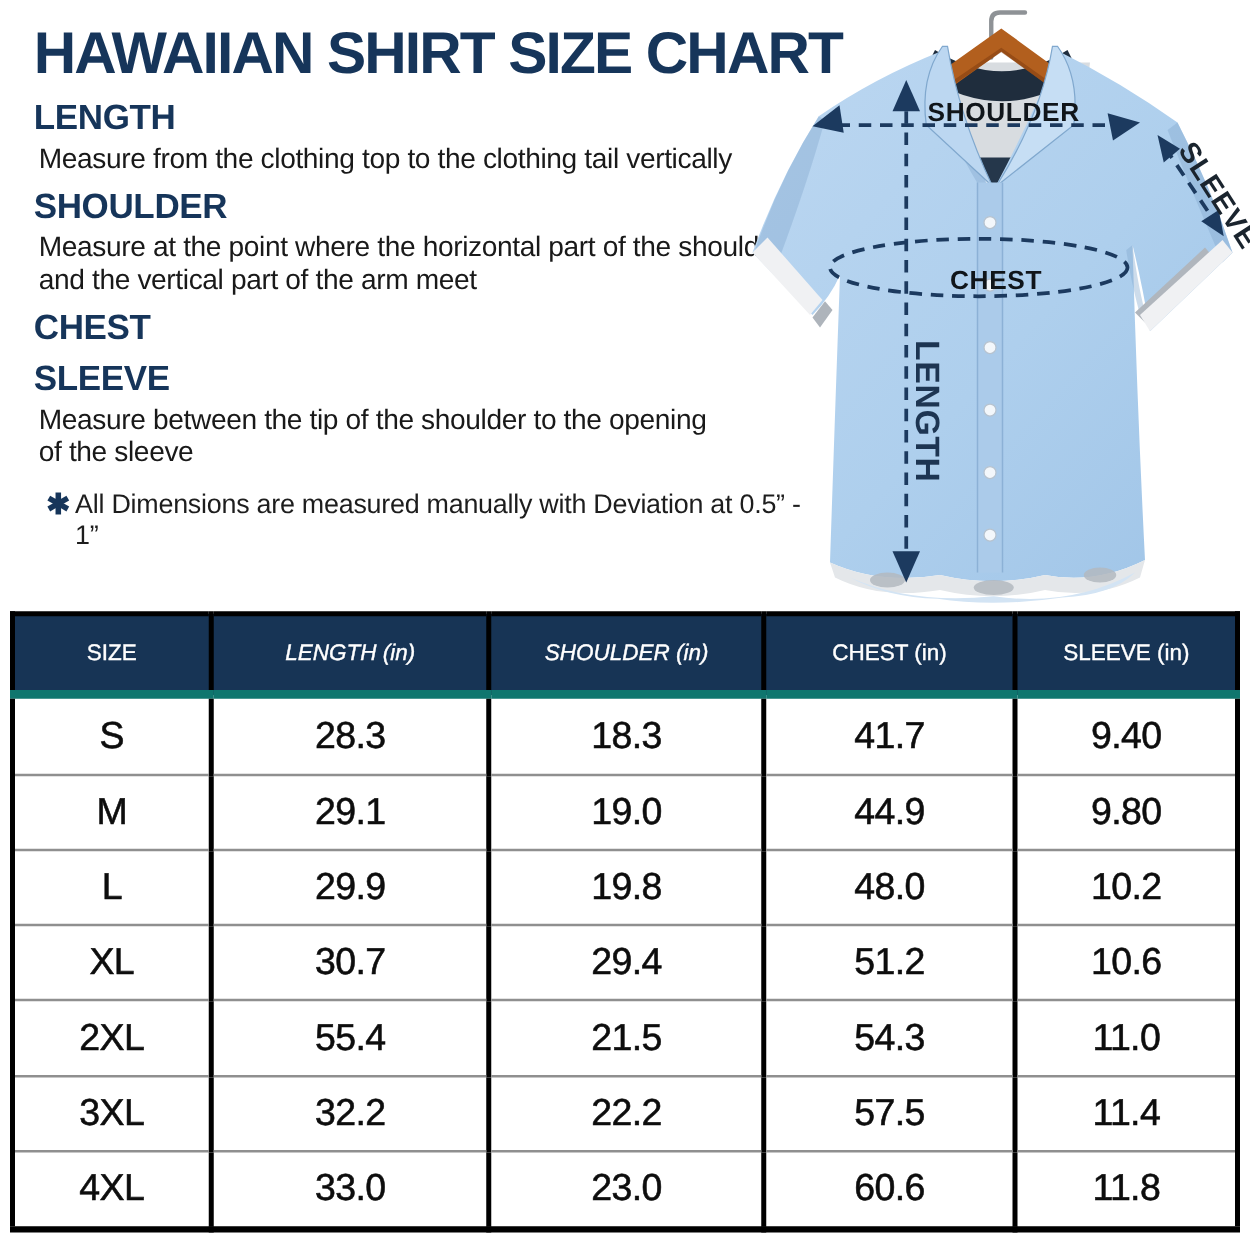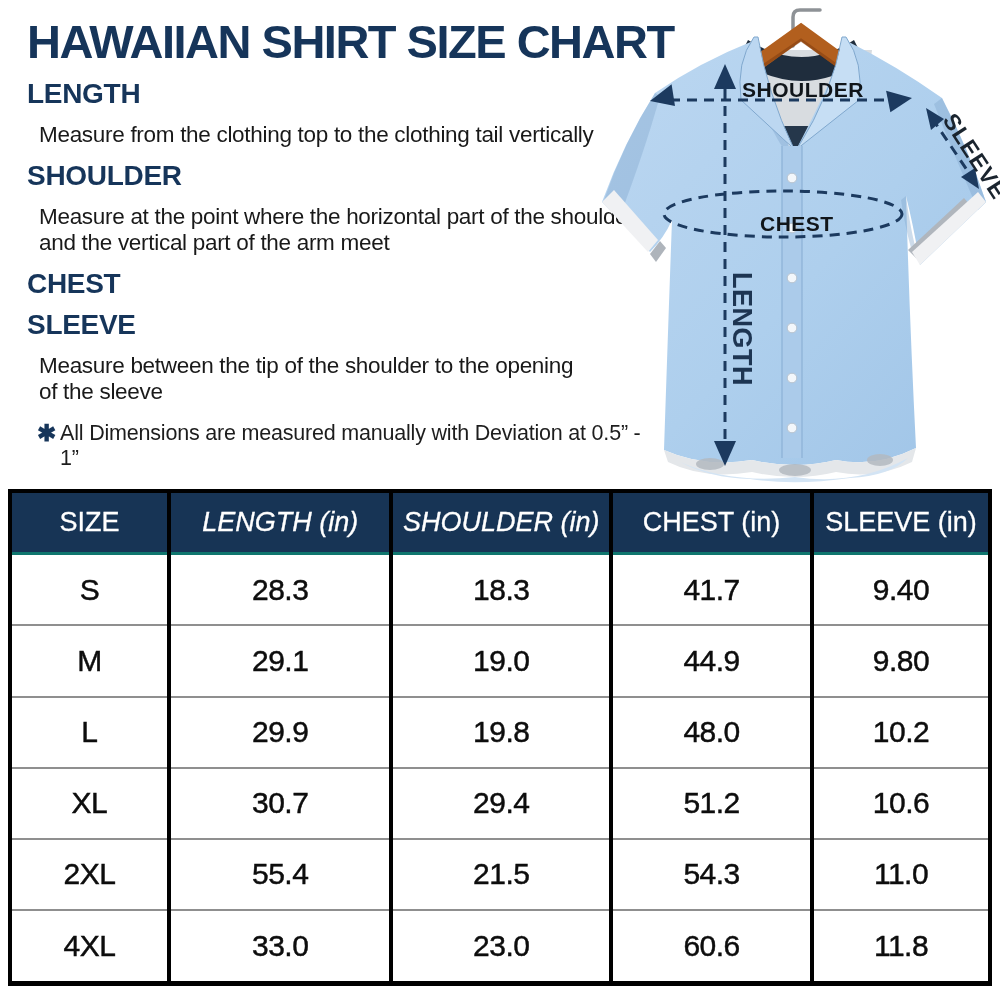--- a/index.html
+++ b/index.html
@@ -11,7 +11,7 @@
   .title{font-size:47px;font-weight:bold;color:#16355a;margin:0 0 10px 0;
          letter-spacing:-1.5px;line-height:1.1;white-space:nowrap;}
   .term{font-size:28px;font-weight:bold;color:#16355a;margin:9px 0 1px 0;letter-spacing:-0.3px;}
-  .desc{font-size:22.5px;color:#191919;margin:12px;line-height:26px;white-space:pre-line;letter-spacing:-0.3px;}
+  .desc{font-size:22.5px;color:#191919;margin:4px;line-height:26px;white-space:pre-line;letter-spacing:-0.3px;}
   .note{margin:16px 0 0 10px;font-size:21.5px;color:#1d1d1d;display:flex;align-items:flex-start;letter-spacing:-0.2px;}
   .star{color:#16355a;font-weight:bold;font-size:23px;margin-right:4px;line-height:1.1;}
 

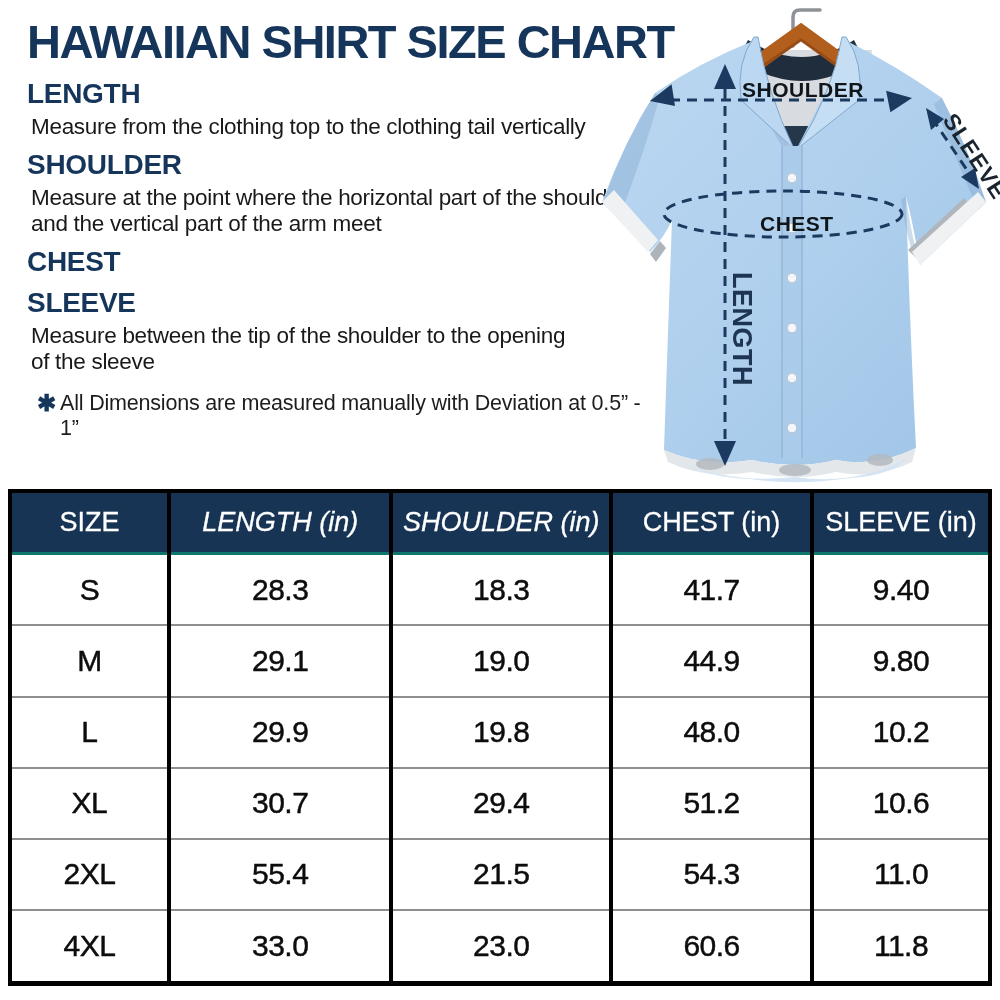--- a/index.html
+++ b/index.html
@@ -30,8 +30,8 @@
   .size-table{position:absolute;left:8px;top:489px;width:984px;height:497px;
               border-collapse:collapse;table-layout:fixed;background:#ffffff;
               border:4px solid #000;border-bottom-width:5px;text-align:center;}
-  .size-table th{background:#173455;color:#ffffff;font-weight:normal;font-size:27px;
-                 height:57px;border-bottom:3px solid #0f766e;-webkit-text-stroke:0.3px #ffffff;}
+  .size-table th{background:#173455;color:#ffffff;font-weight:normal;font-size:18px;
+                 height:57px;border-bottom:7px solid #0f766e;-webkit-text-stroke:0.3px #ffffff;}
   .size-table th+th,.size-table td+td{border-left:4px solid #000;}
   .size-table td{font-size:30px;color:#0d0d0d;-webkit-text-stroke:0.45px #0d0d0d;letter-spacing:-0.5px;}
   .size-table tbody tr+tr td{border-top:2px solid #8f8f8f;}

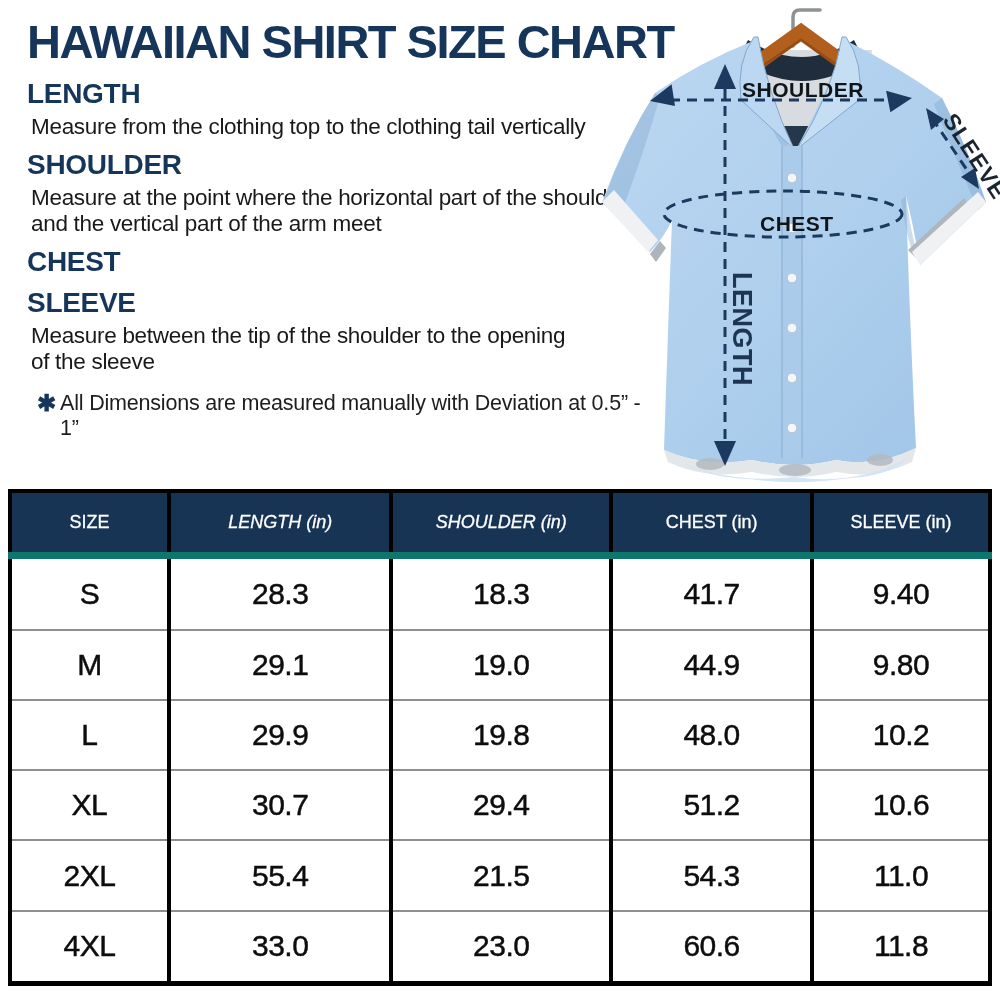--- a/index.html
+++ b/index.html
@@ -214,6 +214,13 @@
           <td>11.0</td>
         </tr>
         <tr>
+          <td>3XL</td>
+          <td>32.2</td>
+          <td>22.2</td>
+          <td>57.5</td>
+          <td>11.4</td>
+        </tr>
+        <tr>
           <td>4XL</td>
           <td>33.0</td>
           <td>23.0</td>

